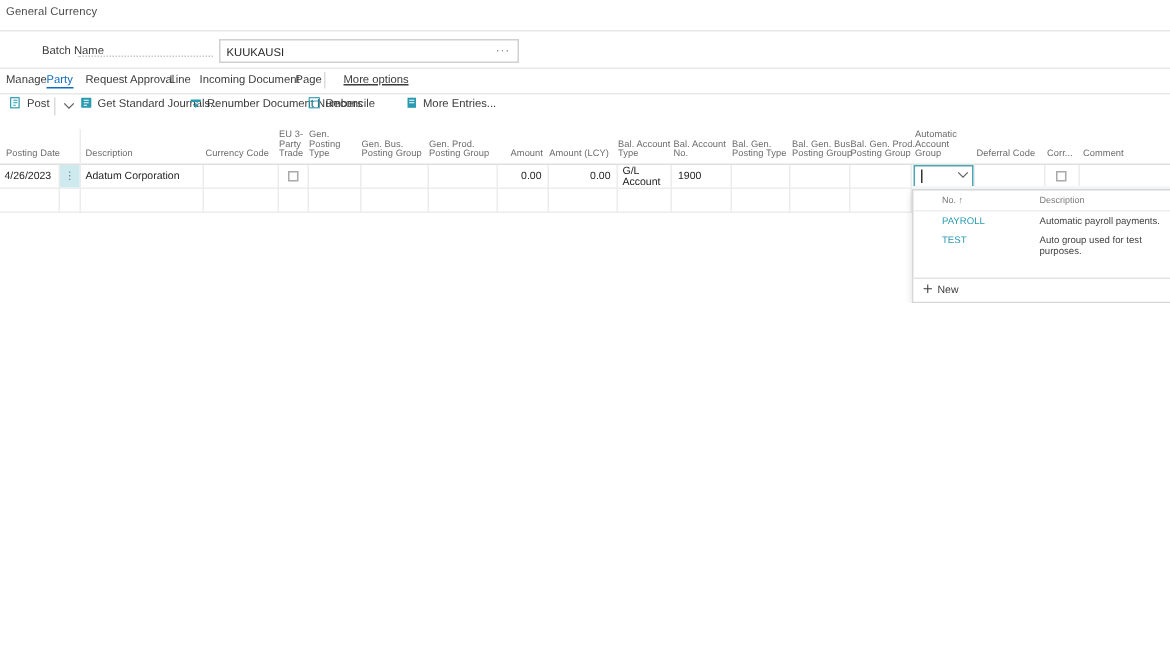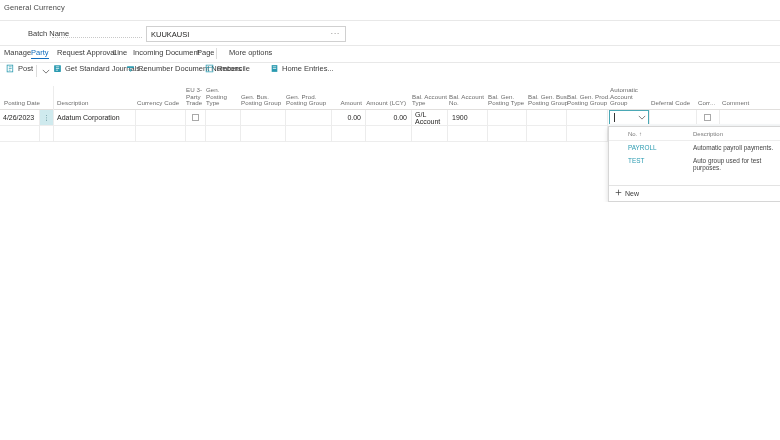--- a/index.html
+++ b/index.html
@@ -163,7 +163,7 @@
     <div class="rtab" style="left:133px;">Incoming Document</div>
     <div class="rtab" style="left:197px;">Page</div>
     <div class="rsep" style="left:216px;"></div>
-    <div class="rtab" style="left:229px;">More options</div>
+    <div class="rtab" style="left:229px;text-decoration:underline;">More options</div>
   </div>
   <div class="hr-line" style="top:62px;"></div>
 

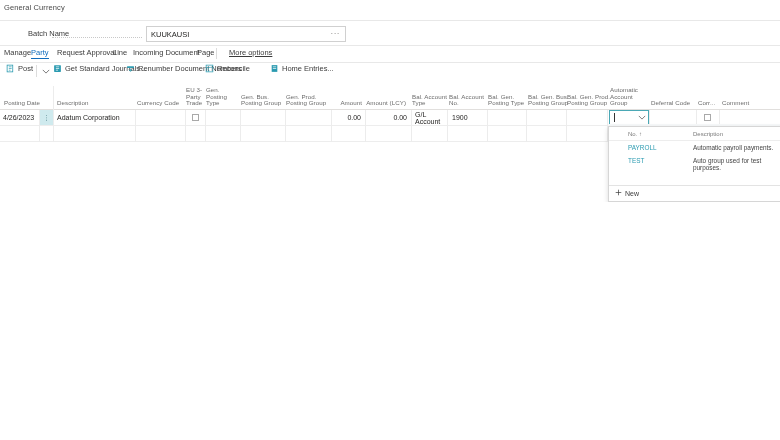--- a/index.html
+++ b/index.html
@@ -221,7 +221,7 @@
             <path d="M5 5h6M5 8h6" stroke="#fff" stroke-width="1.2"></path>
           </svg>
       </span>
-      <span>Home Entries...</span>
+      <span>More Entries...</span>
     </div>
   </div>
 

